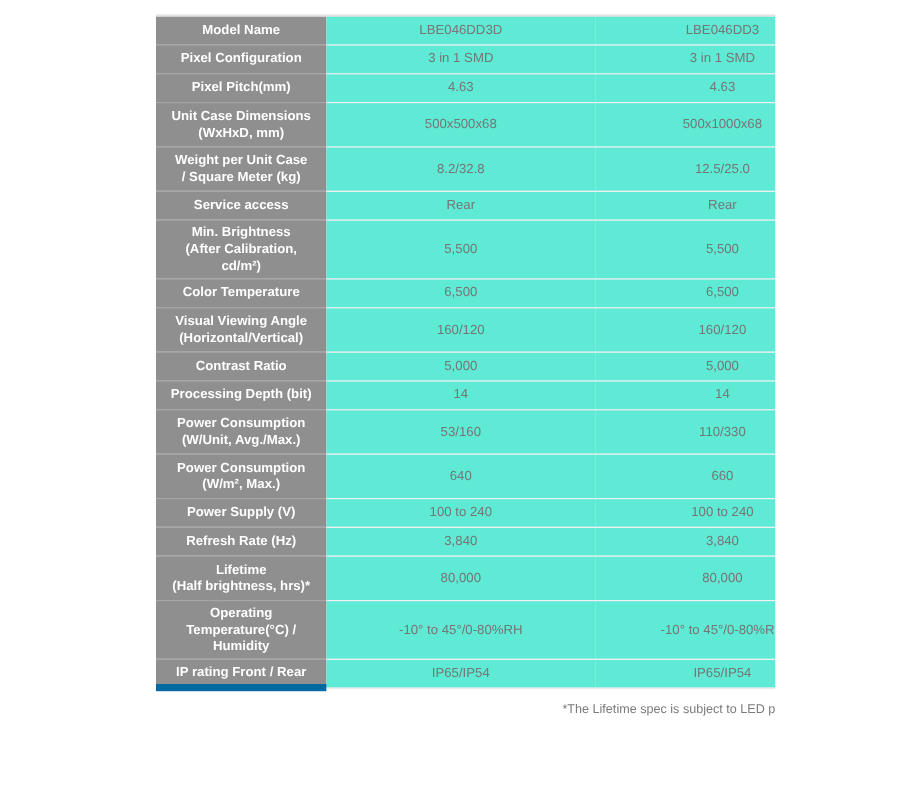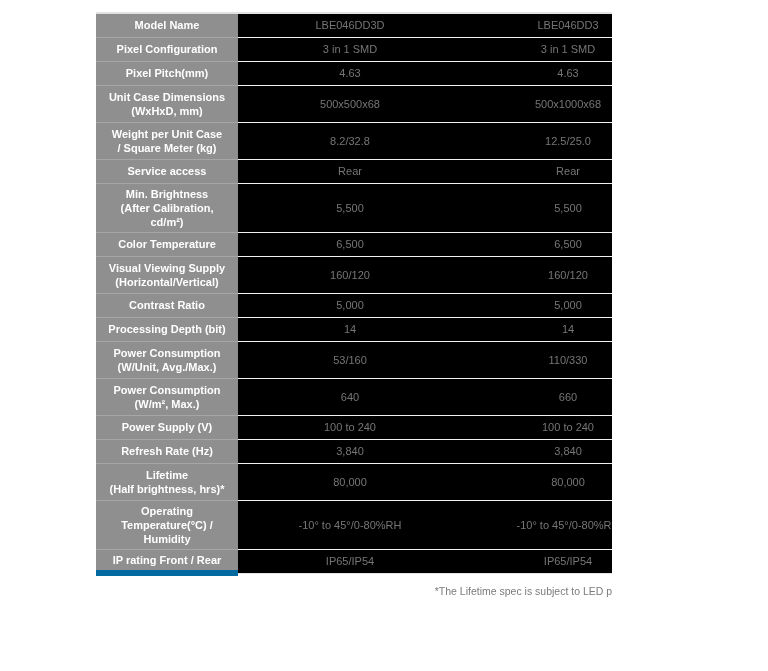--- a/index.html
+++ b/index.html
@@ -19,7 +19,7 @@
     font-family:"Liberation Sans", sans-serif;
     overflow:hidden;
   }
-  .page{position:relative;width:612px;height:671px;overflow:hidden;}
+  .page{position:relative;width:612px;height:671px;overflow:hidden;margin-left:34px;}
   table.spec-table{
     border-collapse:collapse;
     table-layout:fixed;

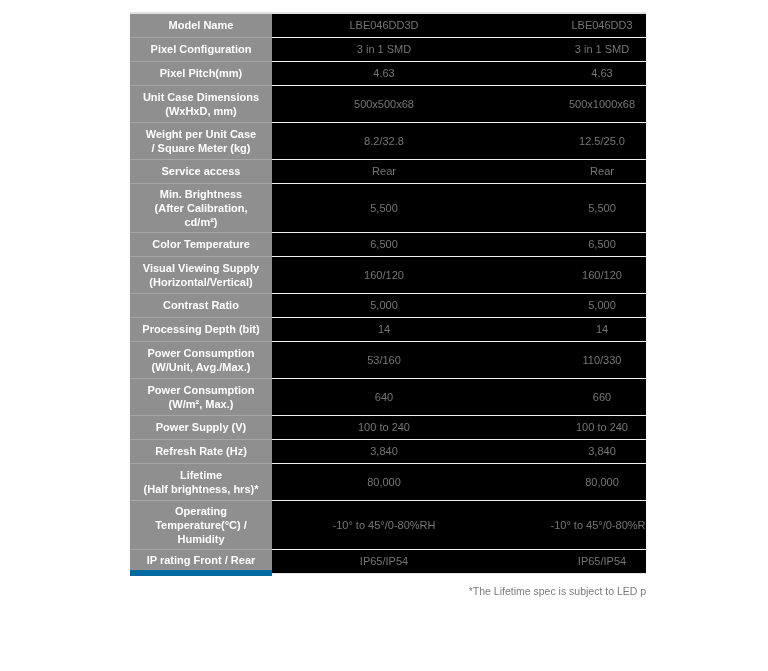--- a/index.html
+++ b/index.html
@@ -40,7 +40,7 @@
     border-bottom:1px solid var(--label-sep);
   }
   table.spec-table td{
-    background:#000000;
+    background:#5eead4;
     color:var(--value-text);
     font-size:11px;
     font-weight:normal;

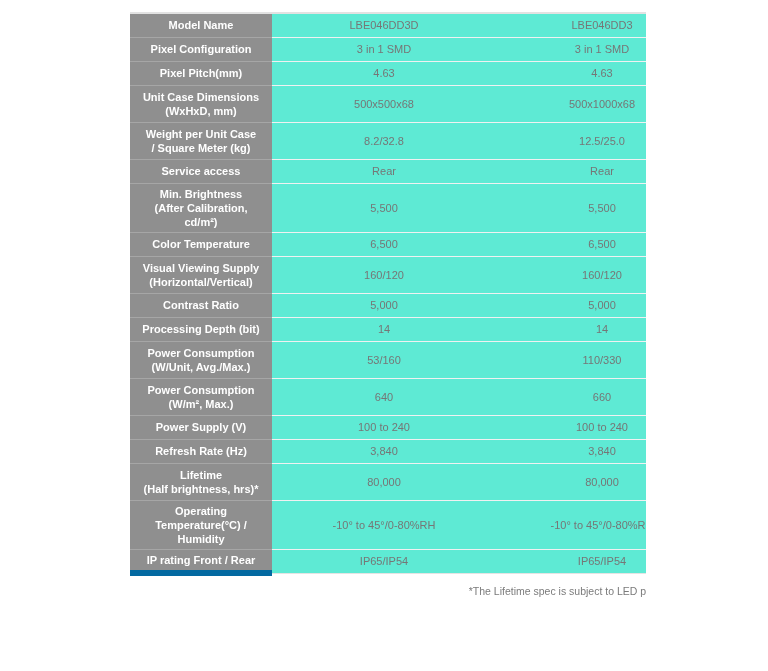--- a/index.html
+++ b/index.html
@@ -118,7 +118,7 @@
           <td>6,500</td>
         </tr>
         <tr class="tall">
-          <th>Visual Viewing Supply
+          <th>Visual Viewing Angle
 (Horizontal/Vertical)</th>
           <td>160/120</td>
           <td>160/120</td>

